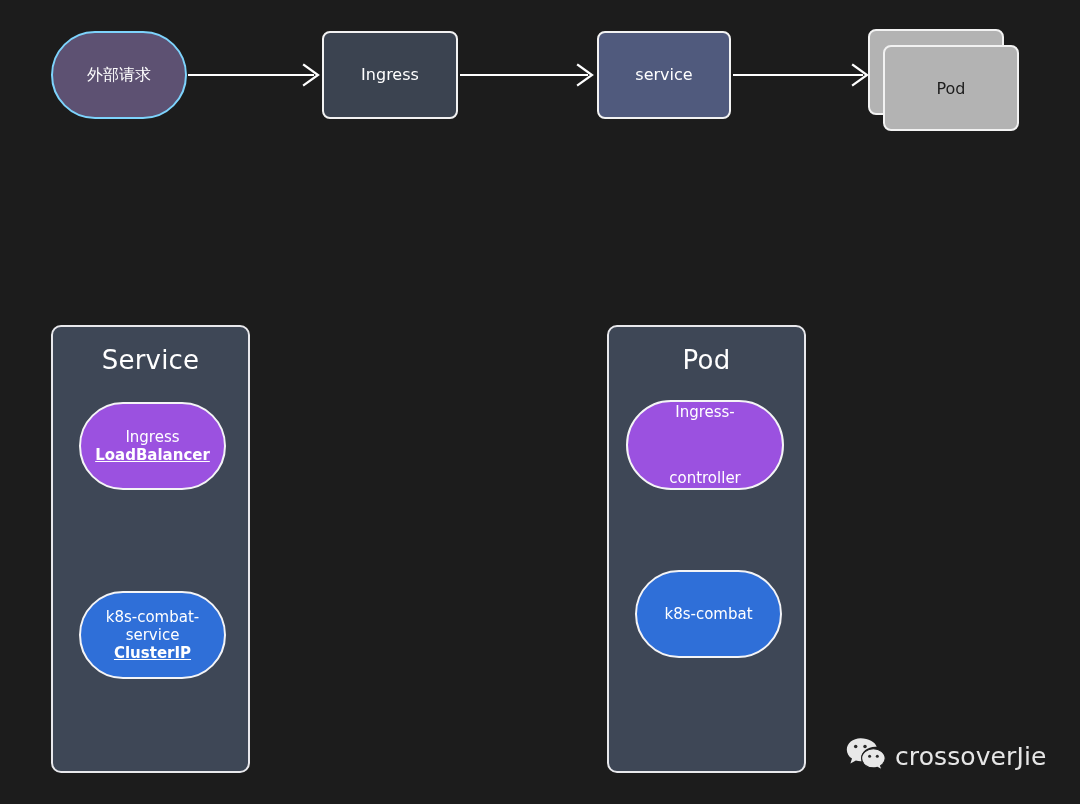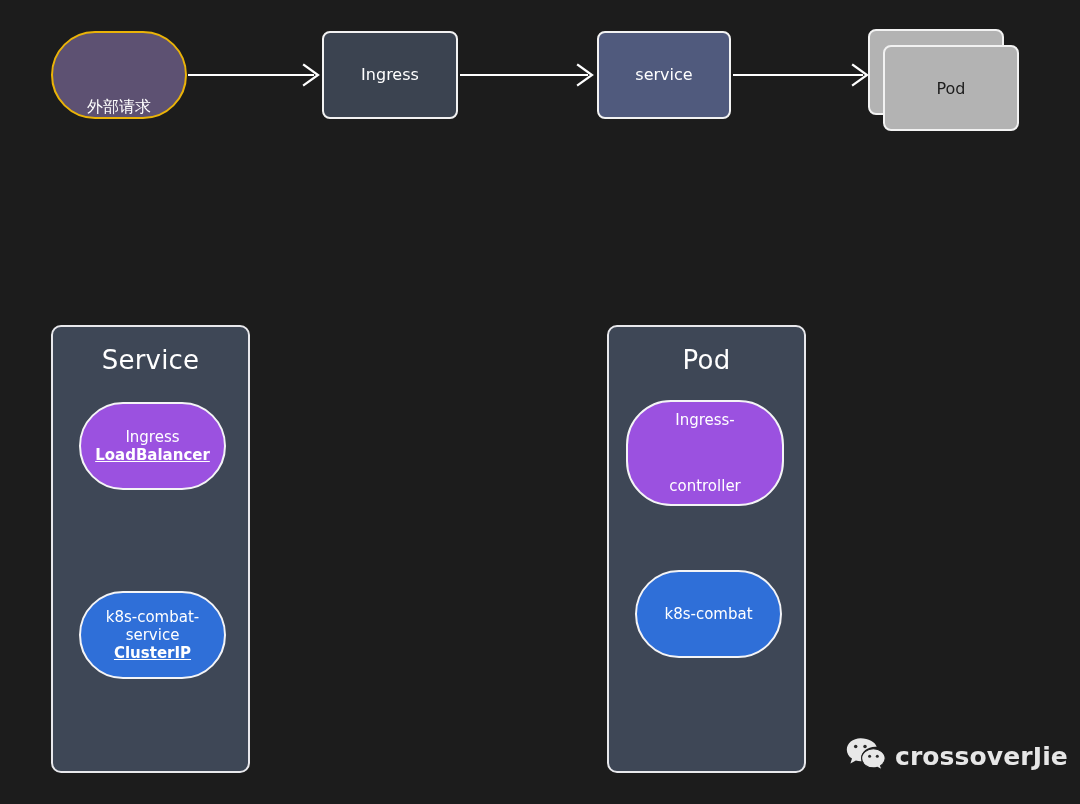--- a/index.html
+++ b/index.html
@@ -38,10 +38,9 @@
   .ellipse-ext {
     left: 51px; top: 31px; width: 136px; height: 88px;
     background: #5d5172;
-    border: 2px solid #eab308;
-    border-radius: 44px / 44px;
-    font-size: 16px;
-    justify-content: flex-end;
+    border: 2px solid #7dd3fc;
+    border-radius: 44px / 44px;
+    font-size: 16px;
   }
 
   .box-ingress {

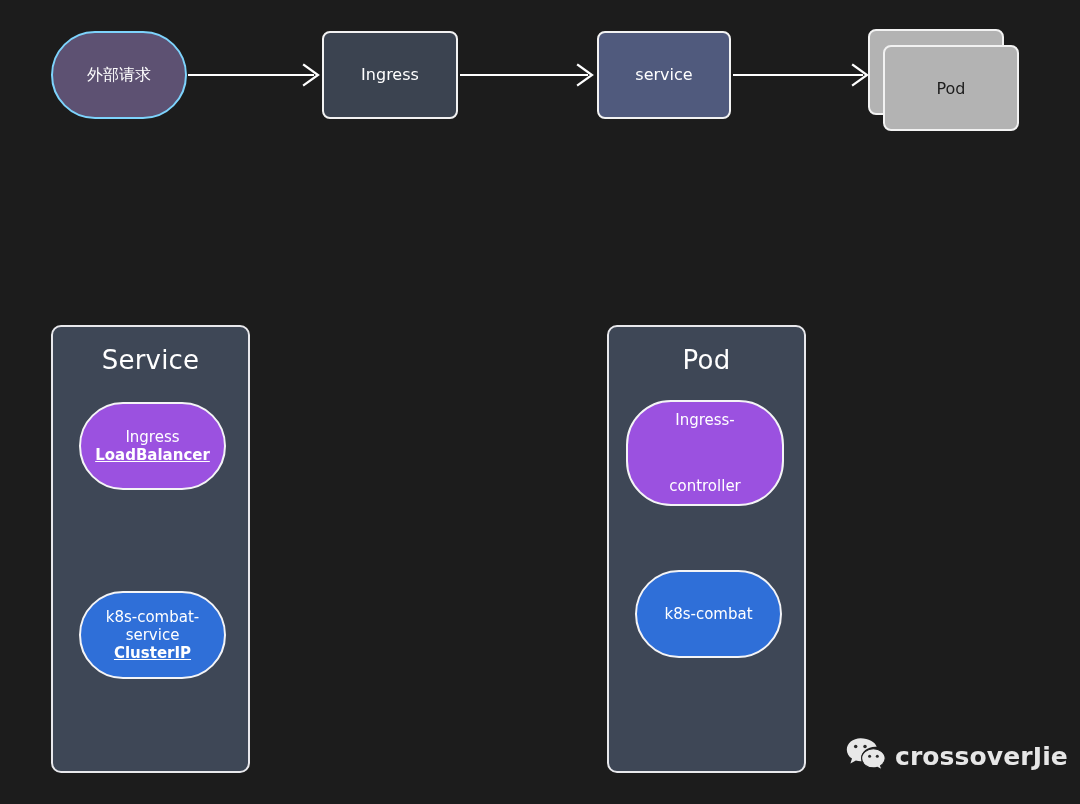--- a/index.html
+++ b/index.html
@@ -153,7 +153,7 @@
     margin-top: 20px;
   }
   .pill-ingctl {
-    left: 17px; top: 73px; width: 158px; height: 106px;
+    left: 17px; top: 73px; width: 158px; height: 90px;
     border-radius: 45px / 45px;
     font-size: 15px;
     gap: 48px;

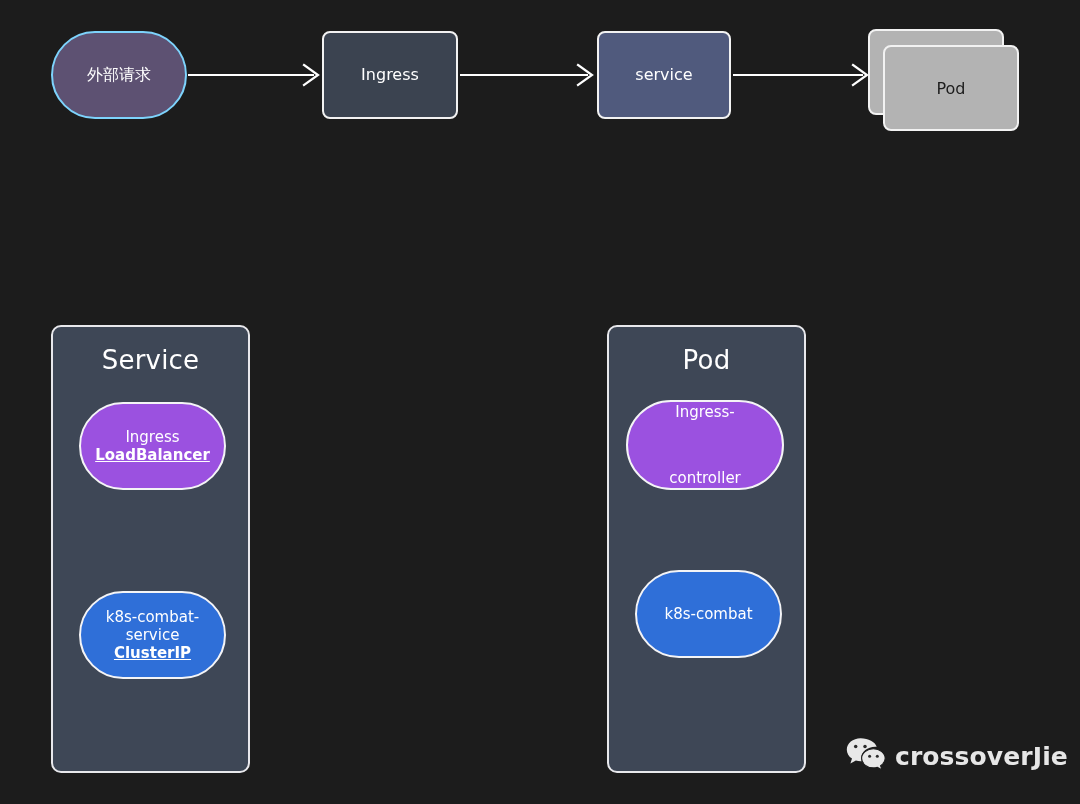--- a/index.html
+++ b/index.html
@@ -179,7 +179,7 @@
   .watermark-text {
     color: #e6e6e6;
     font-size: 25px;
-    font-weight: 700;
+    font-weight: 400;
     letter-spacing: 0.1px;
   }
 </style>

